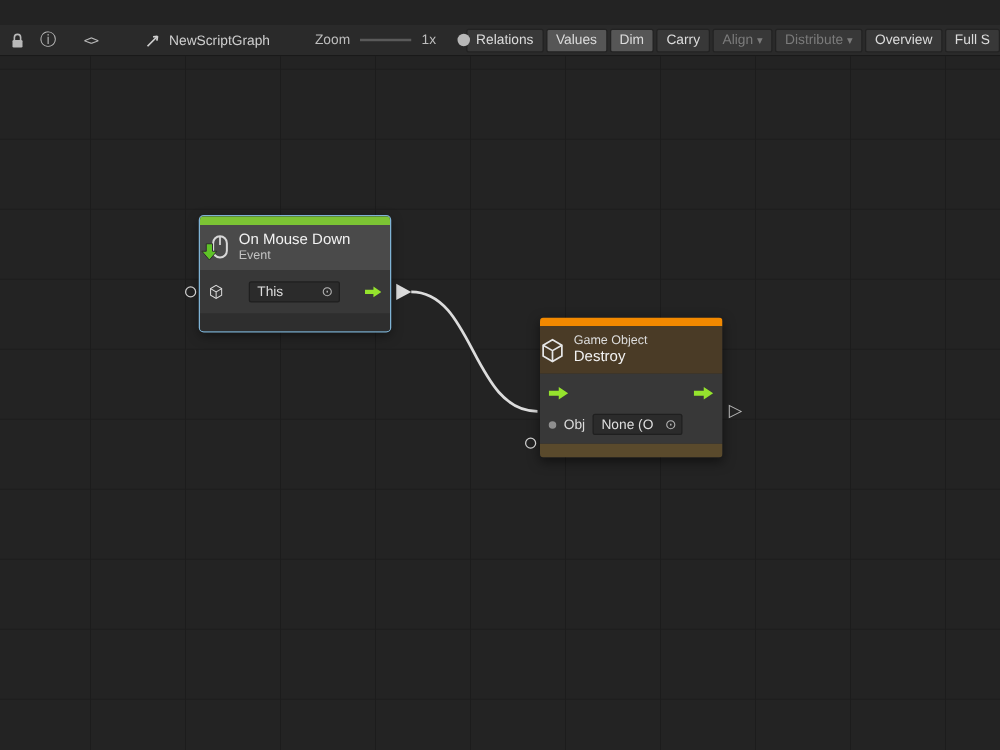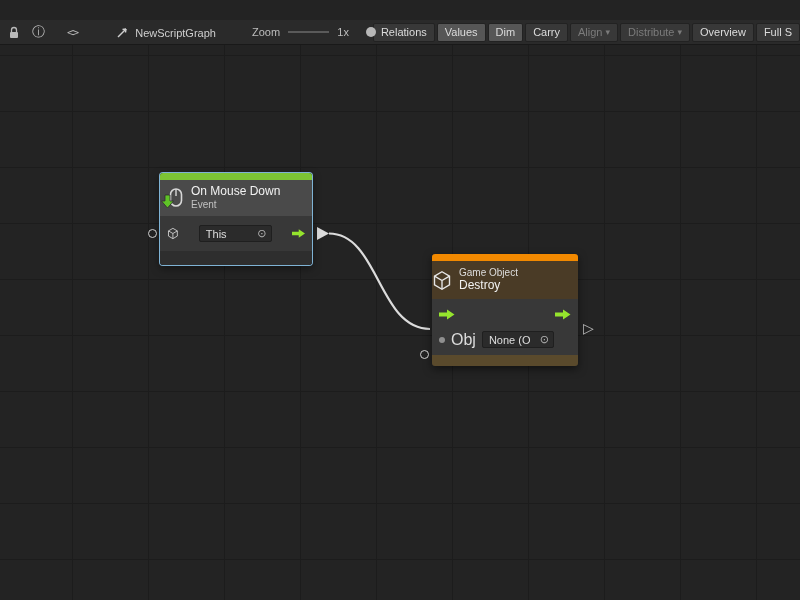--- a/index.html
+++ b/index.html
@@ -71,7 +71,7 @@
   .arrow-svg path{fill:var(--port-arrow,#95e42d)}
   .push-right{margin-left:auto}
   .value-dot{width:6px;height:6px;border-radius:50%;background:#8f8f8f;flex:0 0 auto}
-  .obj-label{font-size:16px;color:#dcdcdc}
+  .obj-label{font-size:11px;color:#dcdcdc}
   .out-tri{position:absolute;font-size:14px;color:#b5b5b5;line-height:1}
 </style>
 </head>

